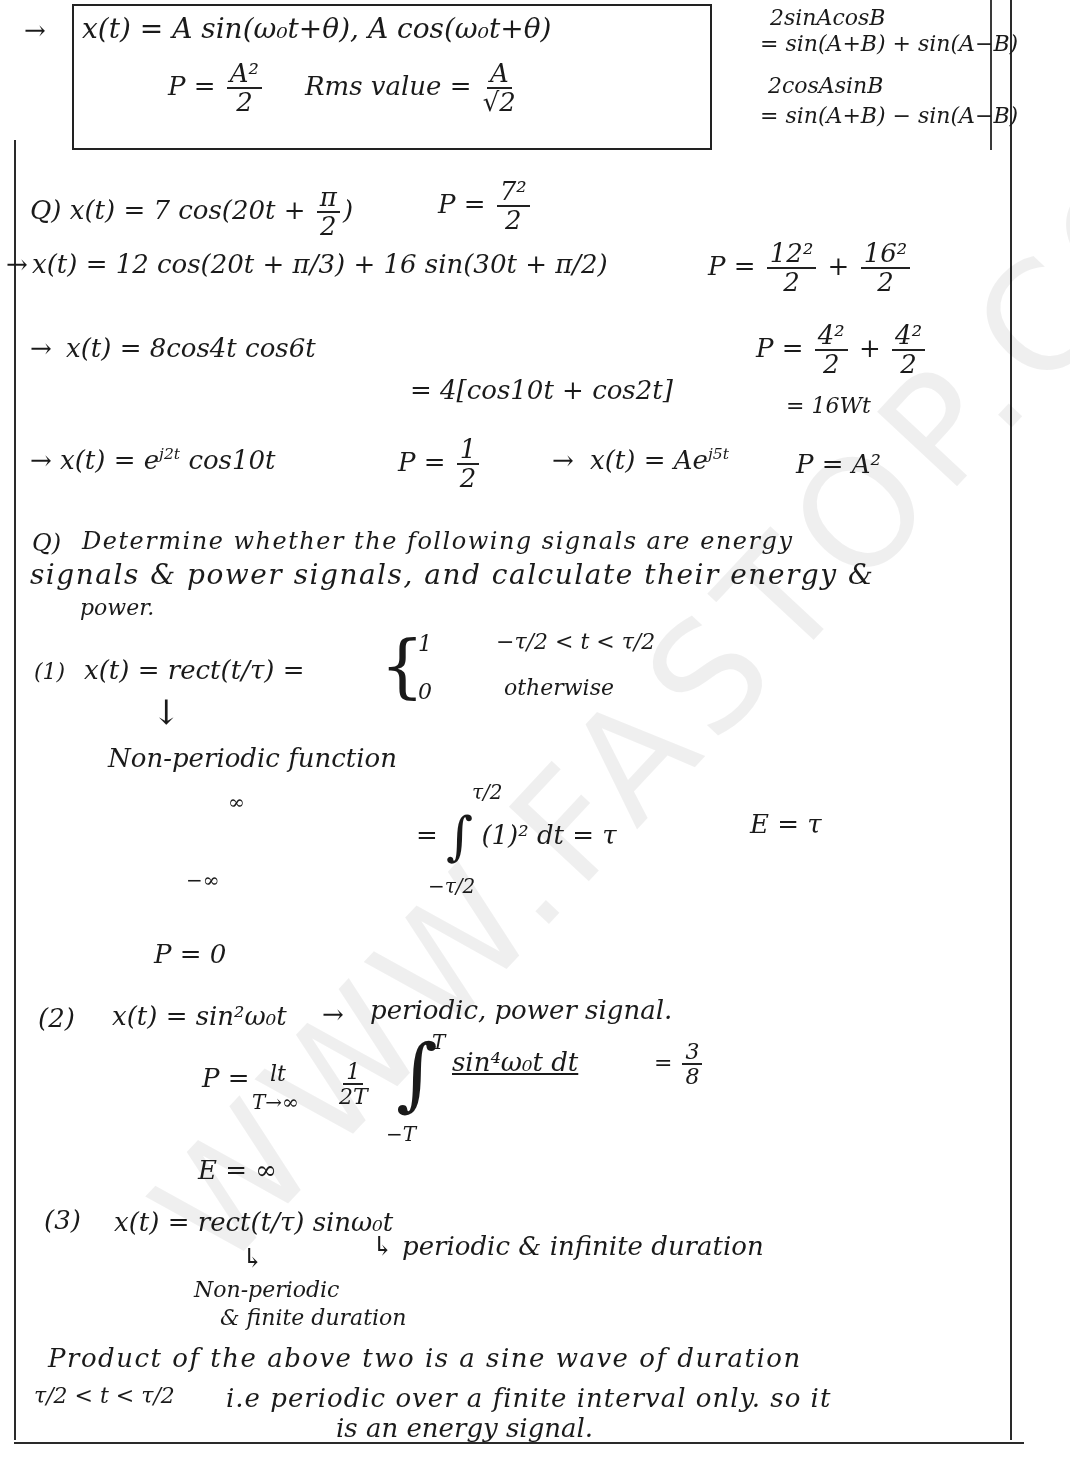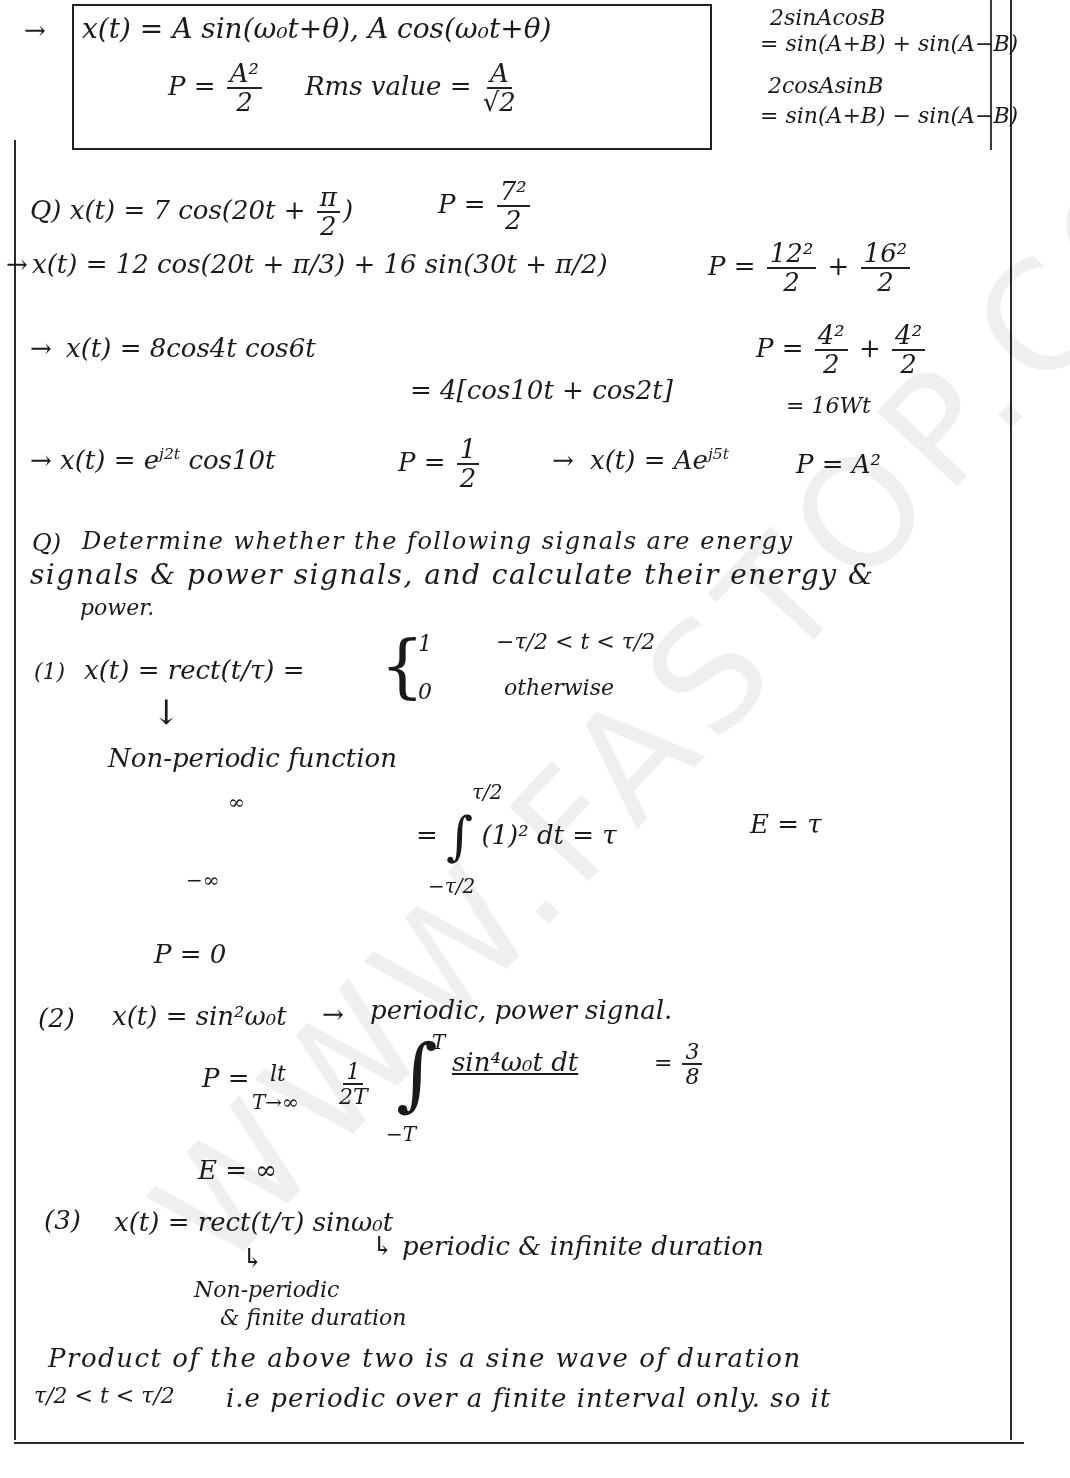--- a/index.html
+++ b/index.html
@@ -191,6 +191,7 @@
   <span class="hw" style="left:48px;top:1344px;letter-spacing:1.5px;">Product of the above two is a sine wave of duration</span>
   <span class="hw sm" style="left:34px;top:1384px;">τ/2 &lt; t &lt; τ/2</span>
   <span class="hw" style="left:226px;top:1384px;letter-spacing:1px;">i.e periodic over a finite interval only. so it</span>
+  <span class="hw" style="left:336px;top:1414px;">is an energy signal.</span>
 
 </div>
 

